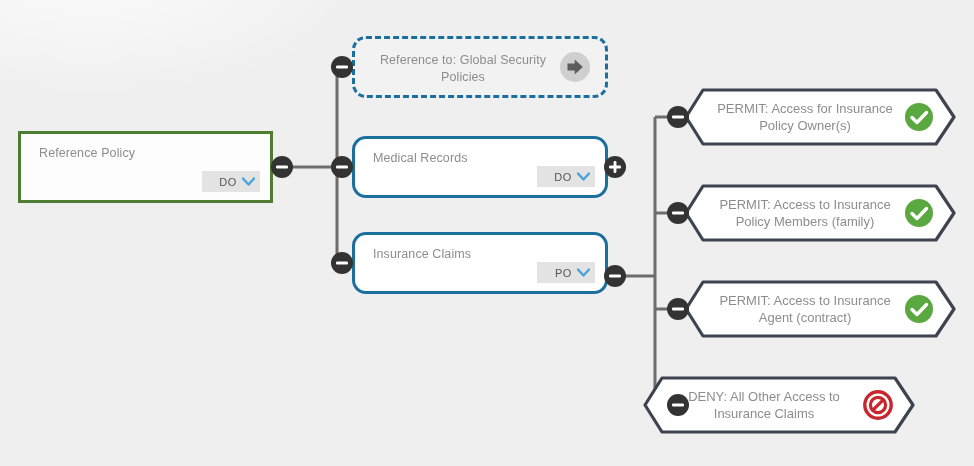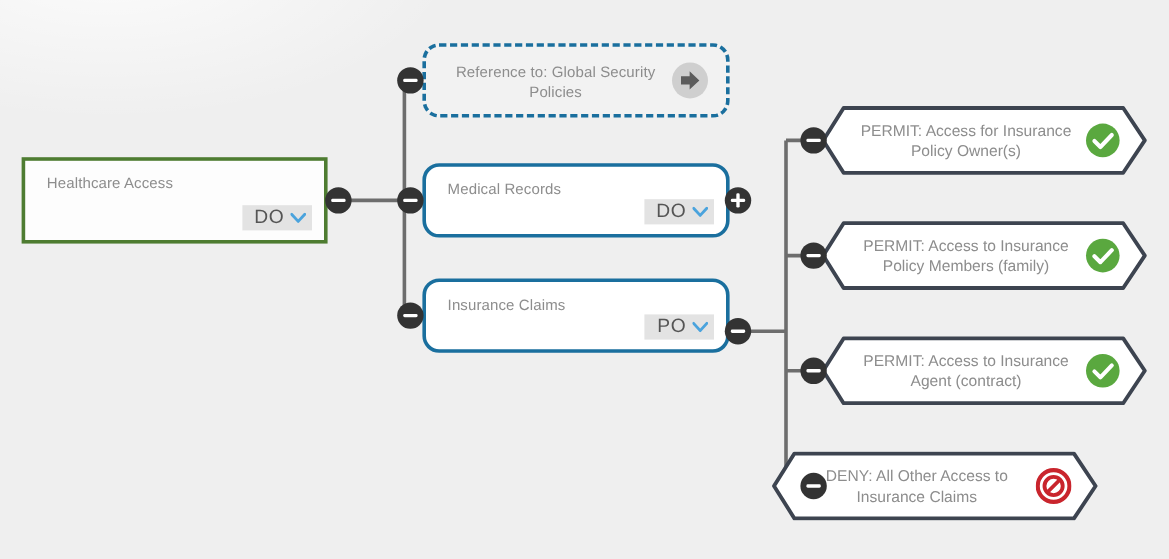--- a/index.html
+++ b/index.html
@@ -91,7 +91,7 @@
   </svg>
 
   <div class="node node-root" style="left:18px;top:131px;width:255px;height:72px;">
-    <div class="node-label">Healthcare Access</div>
+    <div class="node-label">Reference Policy</div>
     <div class="dropdown">
       <span class="dd-text">DO</span>
       <span class="dd-chevron">

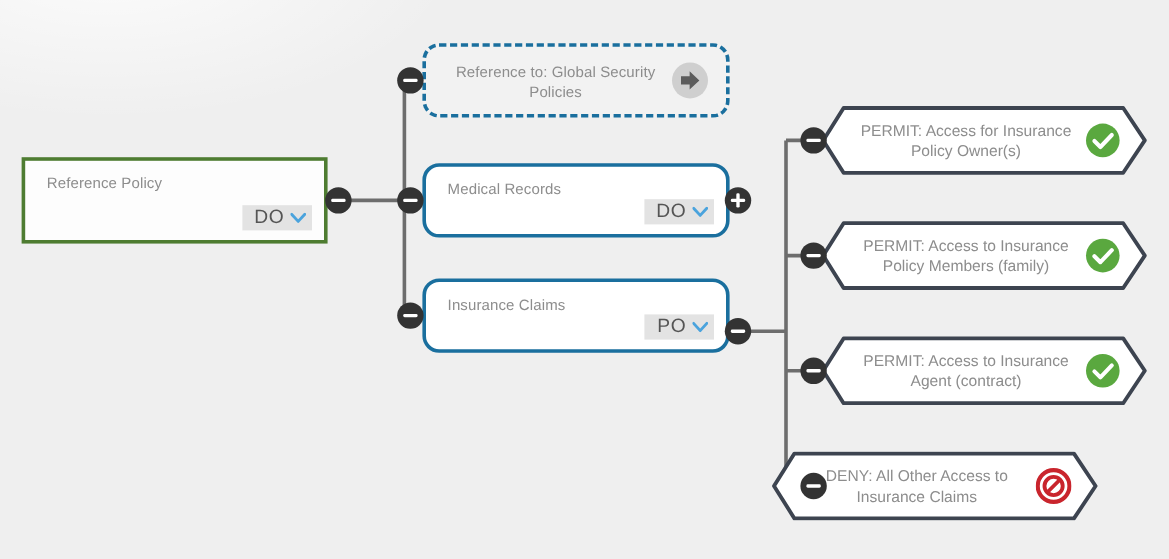--- a/index.html
+++ b/index.html
@@ -52,7 +52,7 @@
     padding:0 5px 0 7px;gap:5px;
     cursor:pointer;
   }
-  .dropdown .dd-text{font-size:16px;color:#555;letter-spacing:.6px;}
+  .dropdown .dd-text{font-size:11px;color:#555;letter-spacing:.6px;}
   .dropdown .dd-chevron{display:block;line-height:0;}
 
   

